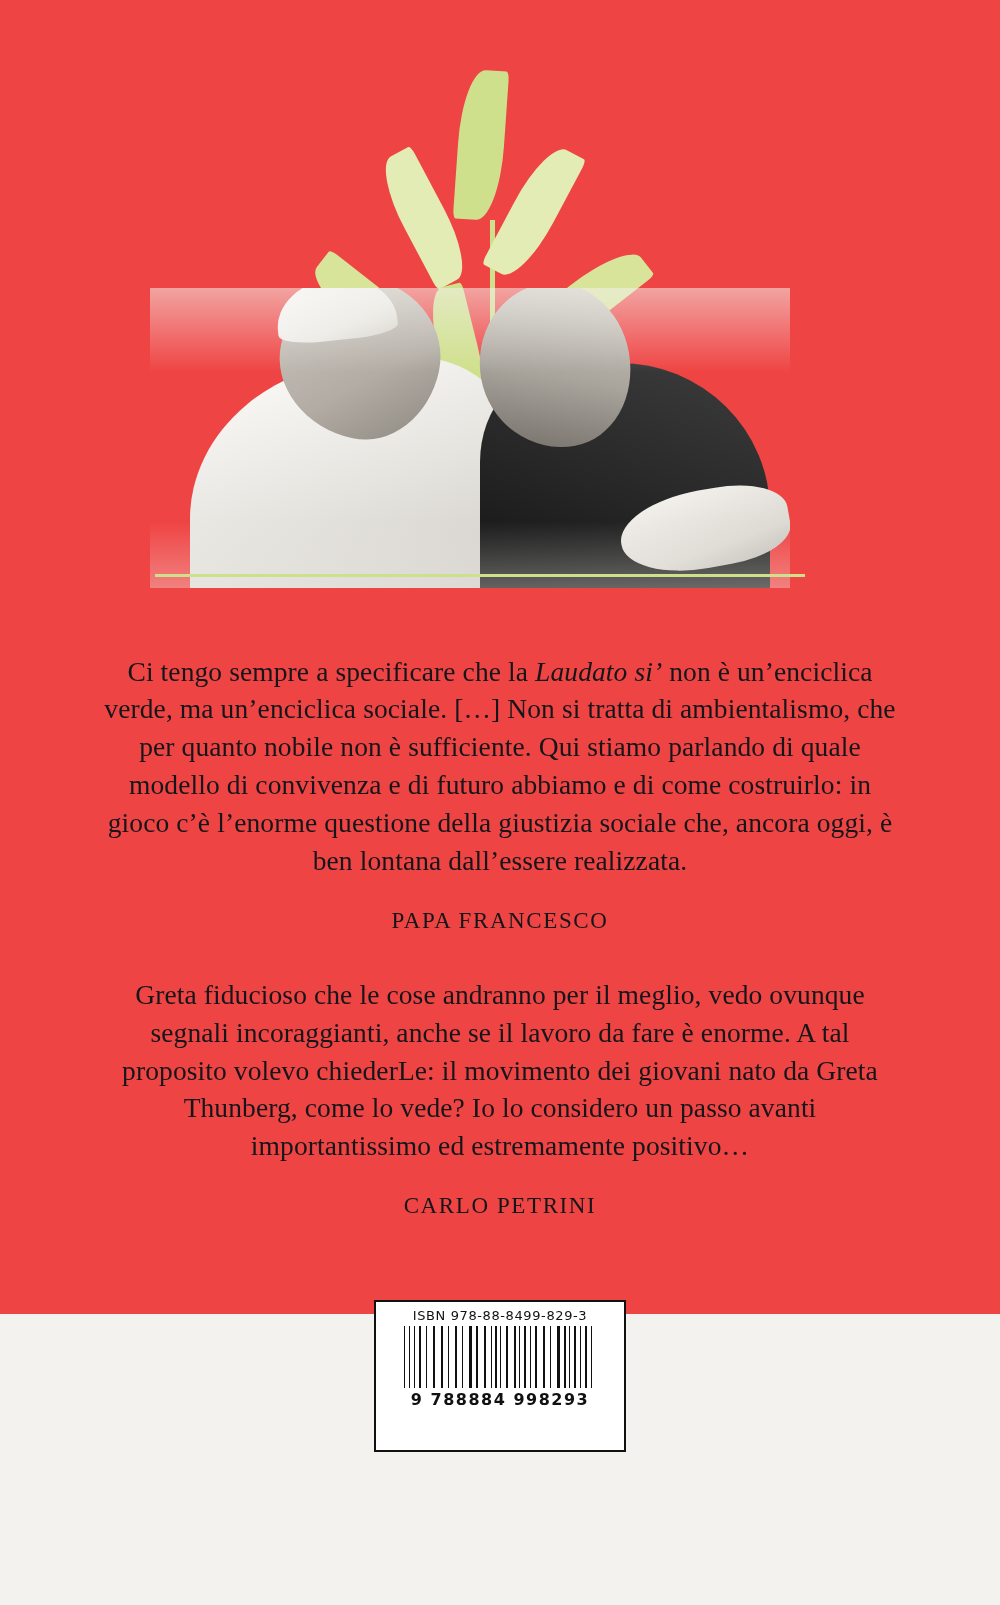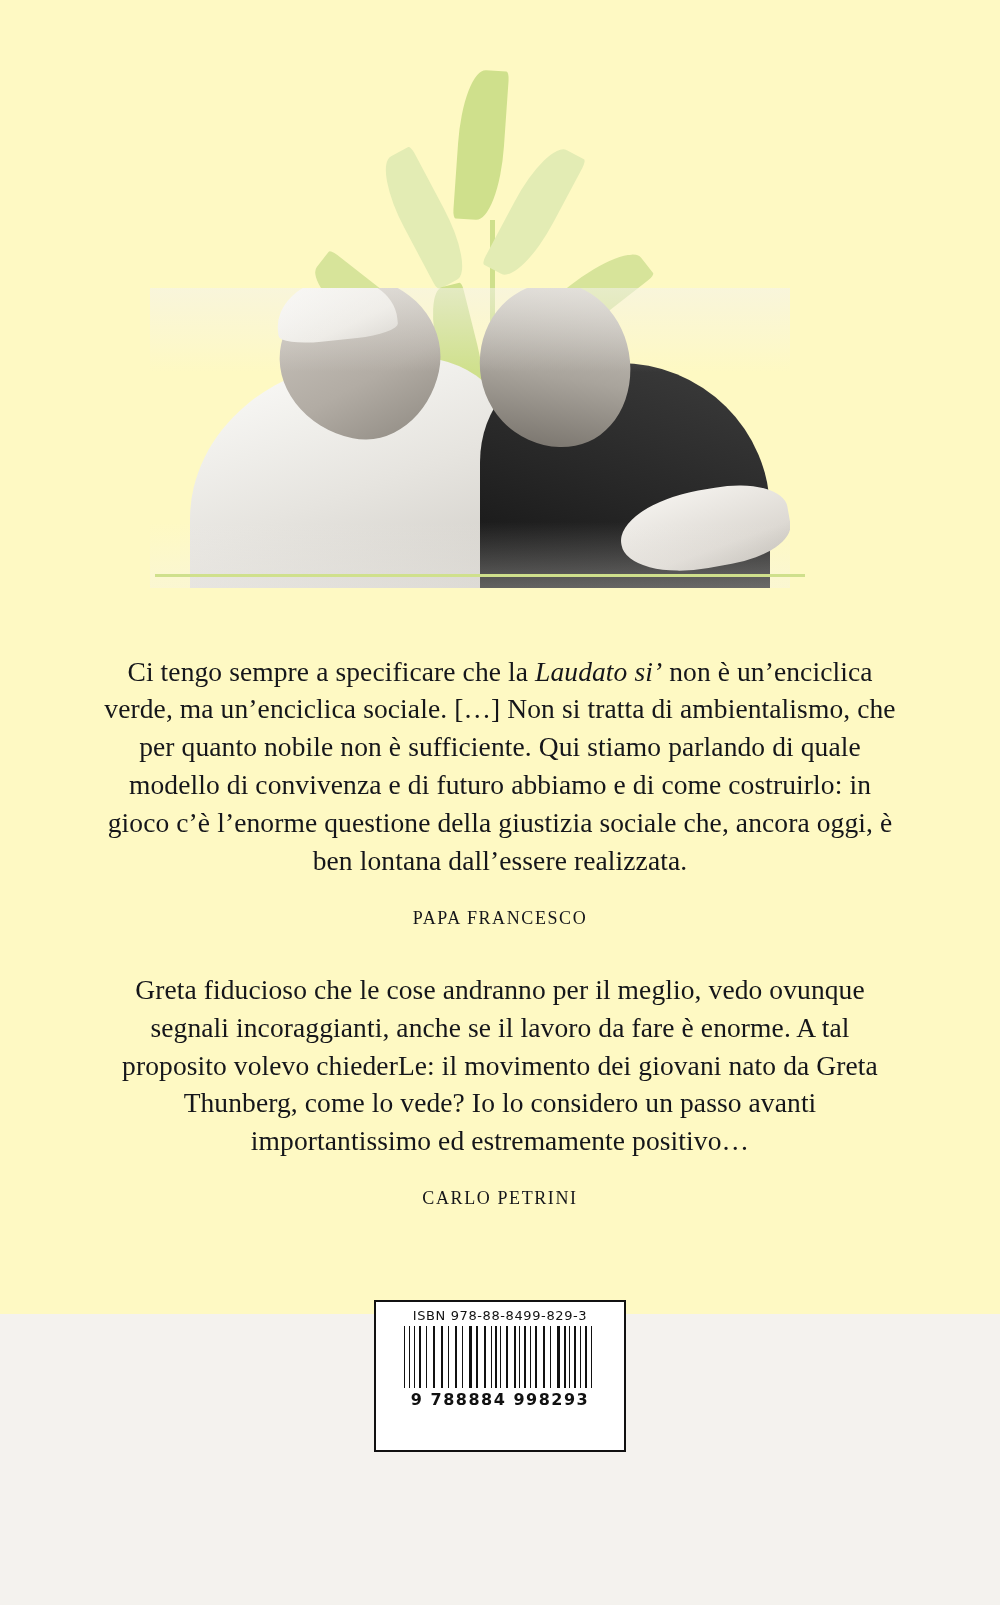--- a/index.html
+++ b/index.html
@@ -20,7 +20,7 @@
     position: relative;
     width: 1000px;
     height: 1314px;
-    background: #fef9c3;
+    background: #ef4444;
     text-decoration: underline;
   }
 

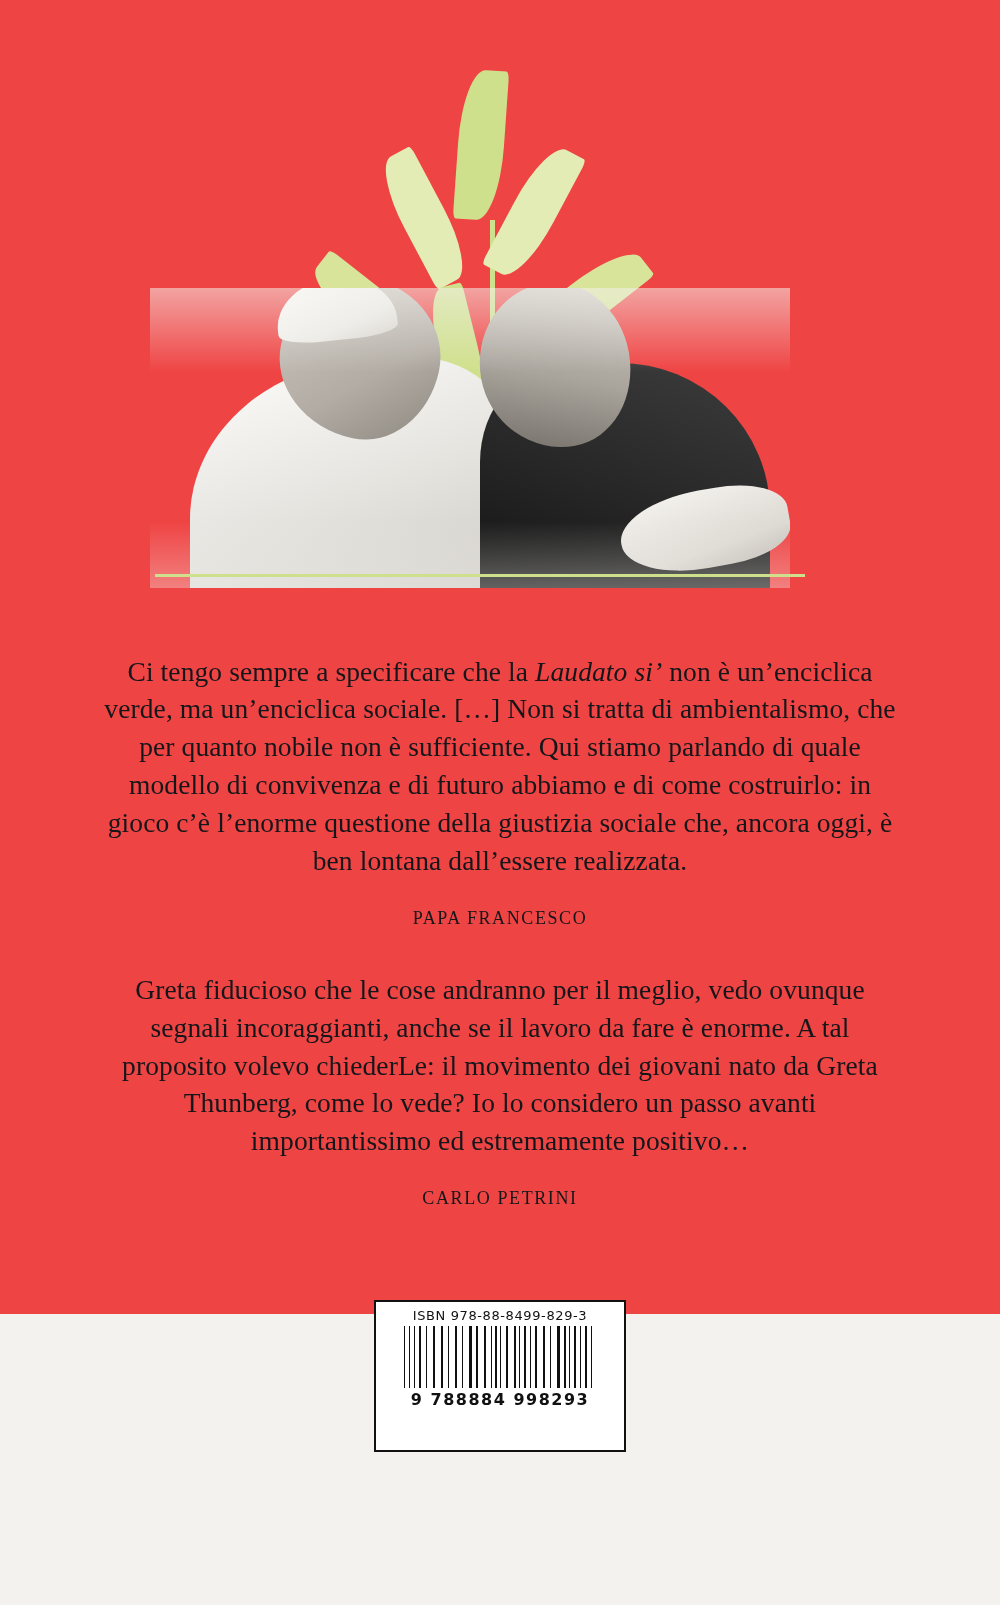--- a/index.html
+++ b/index.html
@@ -167,7 +167,7 @@
   .quote-text em { font-style: italic; }
 
   .attribution {
-    font-size: 18px;
+    font-size: 23px;
     letter-spacing: 1.6px;
     margin-top: 17px;
     margin-bottom: 42px;

